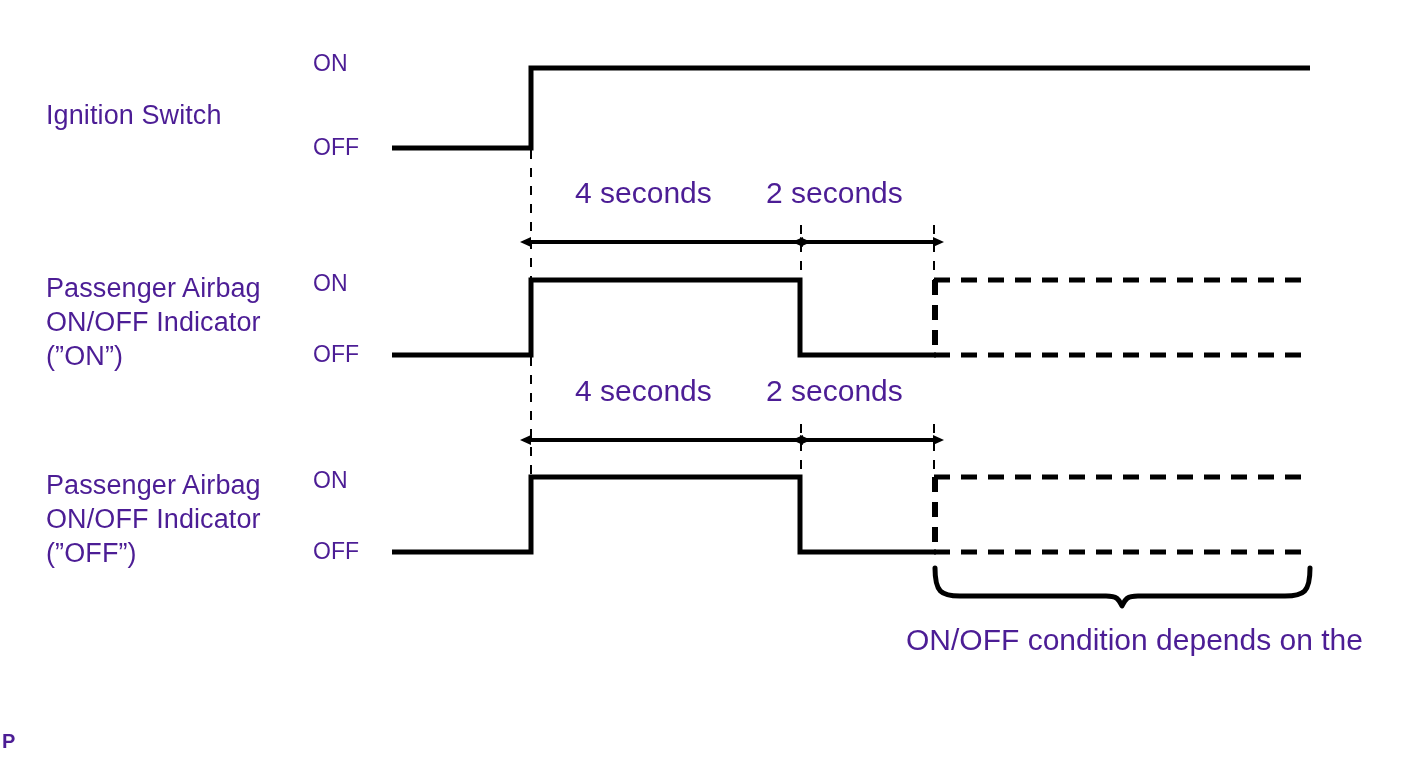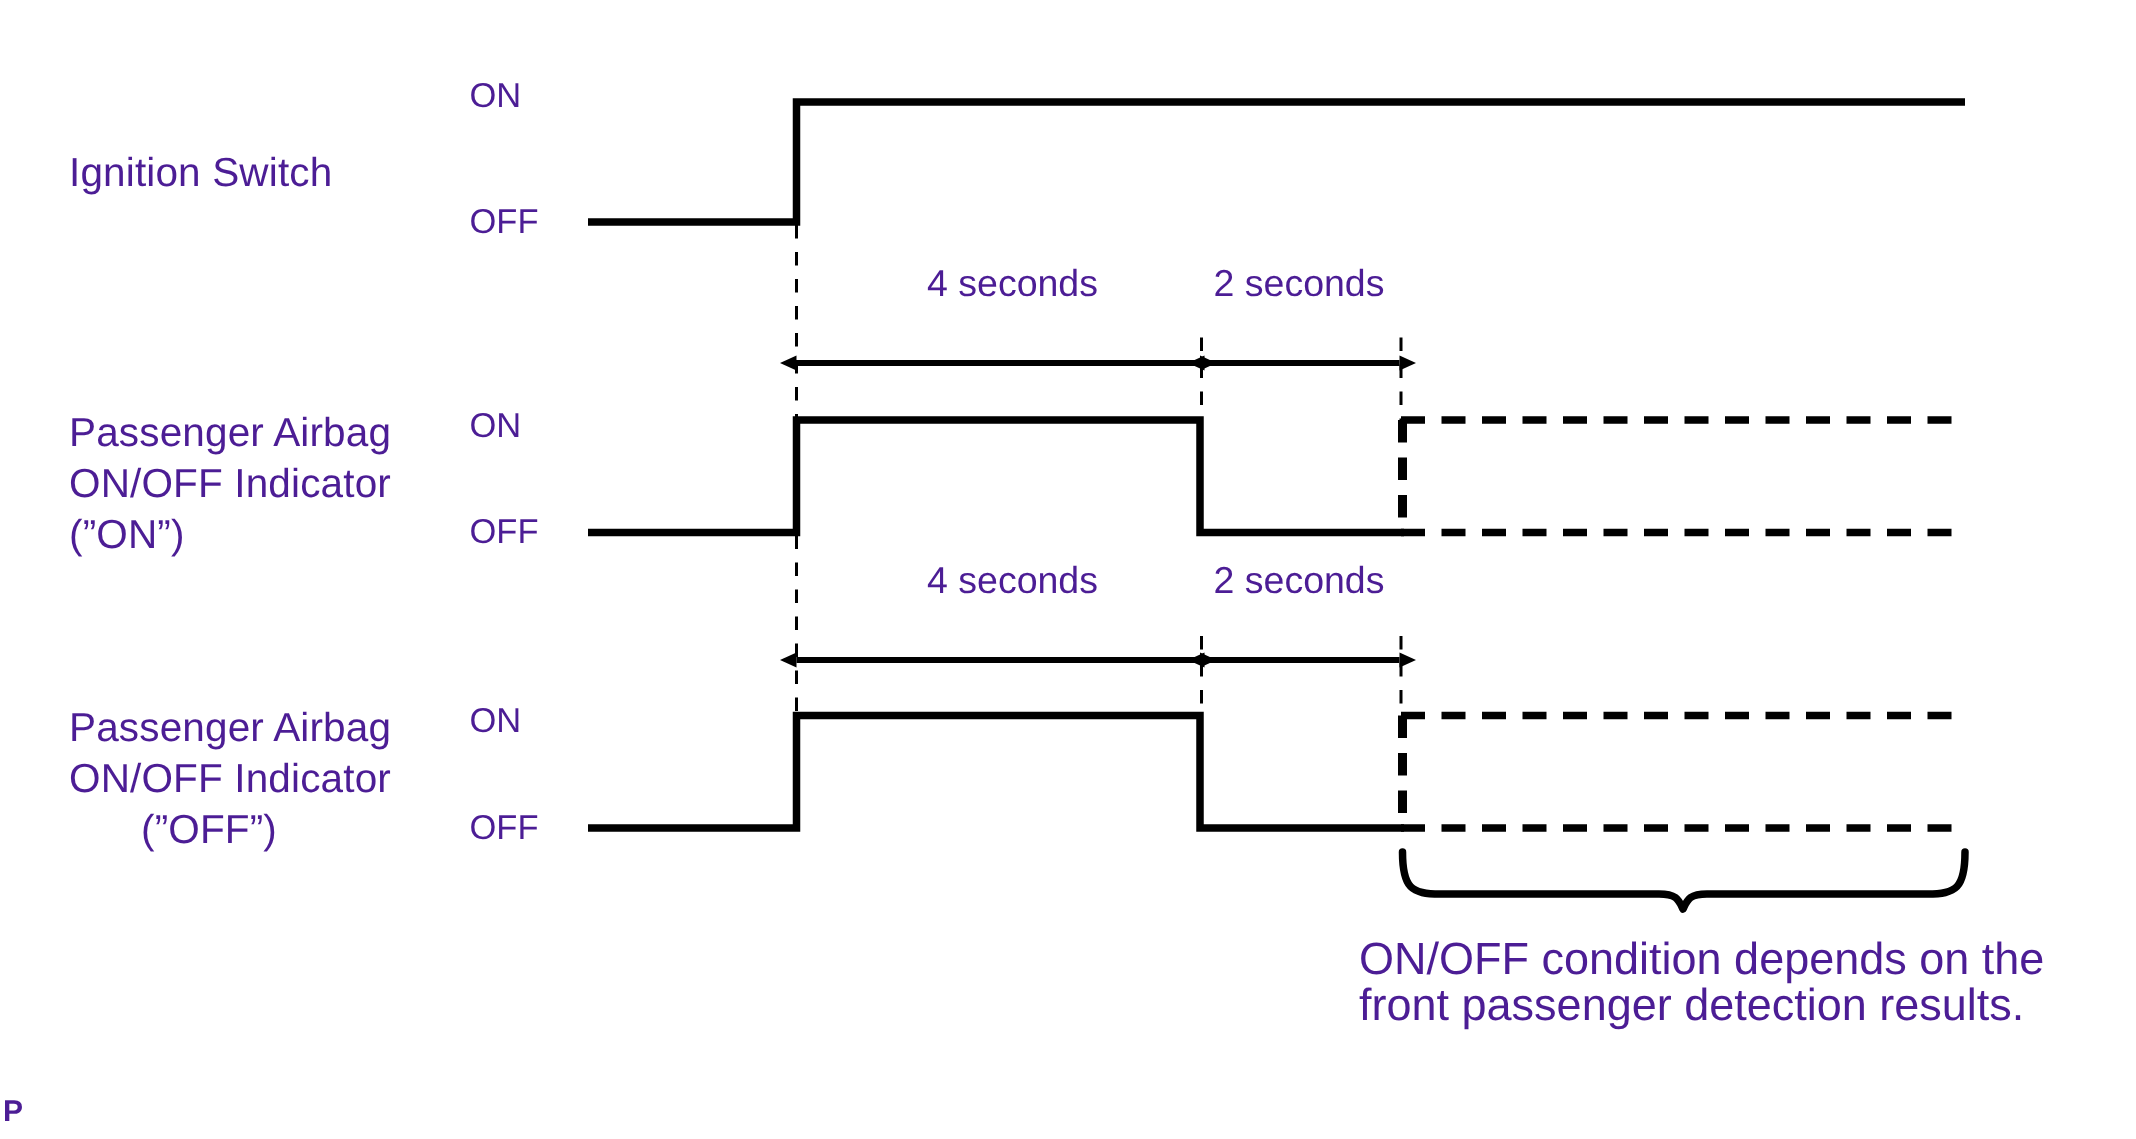--- a/index.html
+++ b/index.html
@@ -31,8 +31,7 @@
     font-size: 23px;
   }
   .sec-label {
-    font-size: 25px;
-    text-align: center;
+    font-size: 30px;
   }
   .caption {
     font-size: 30px;

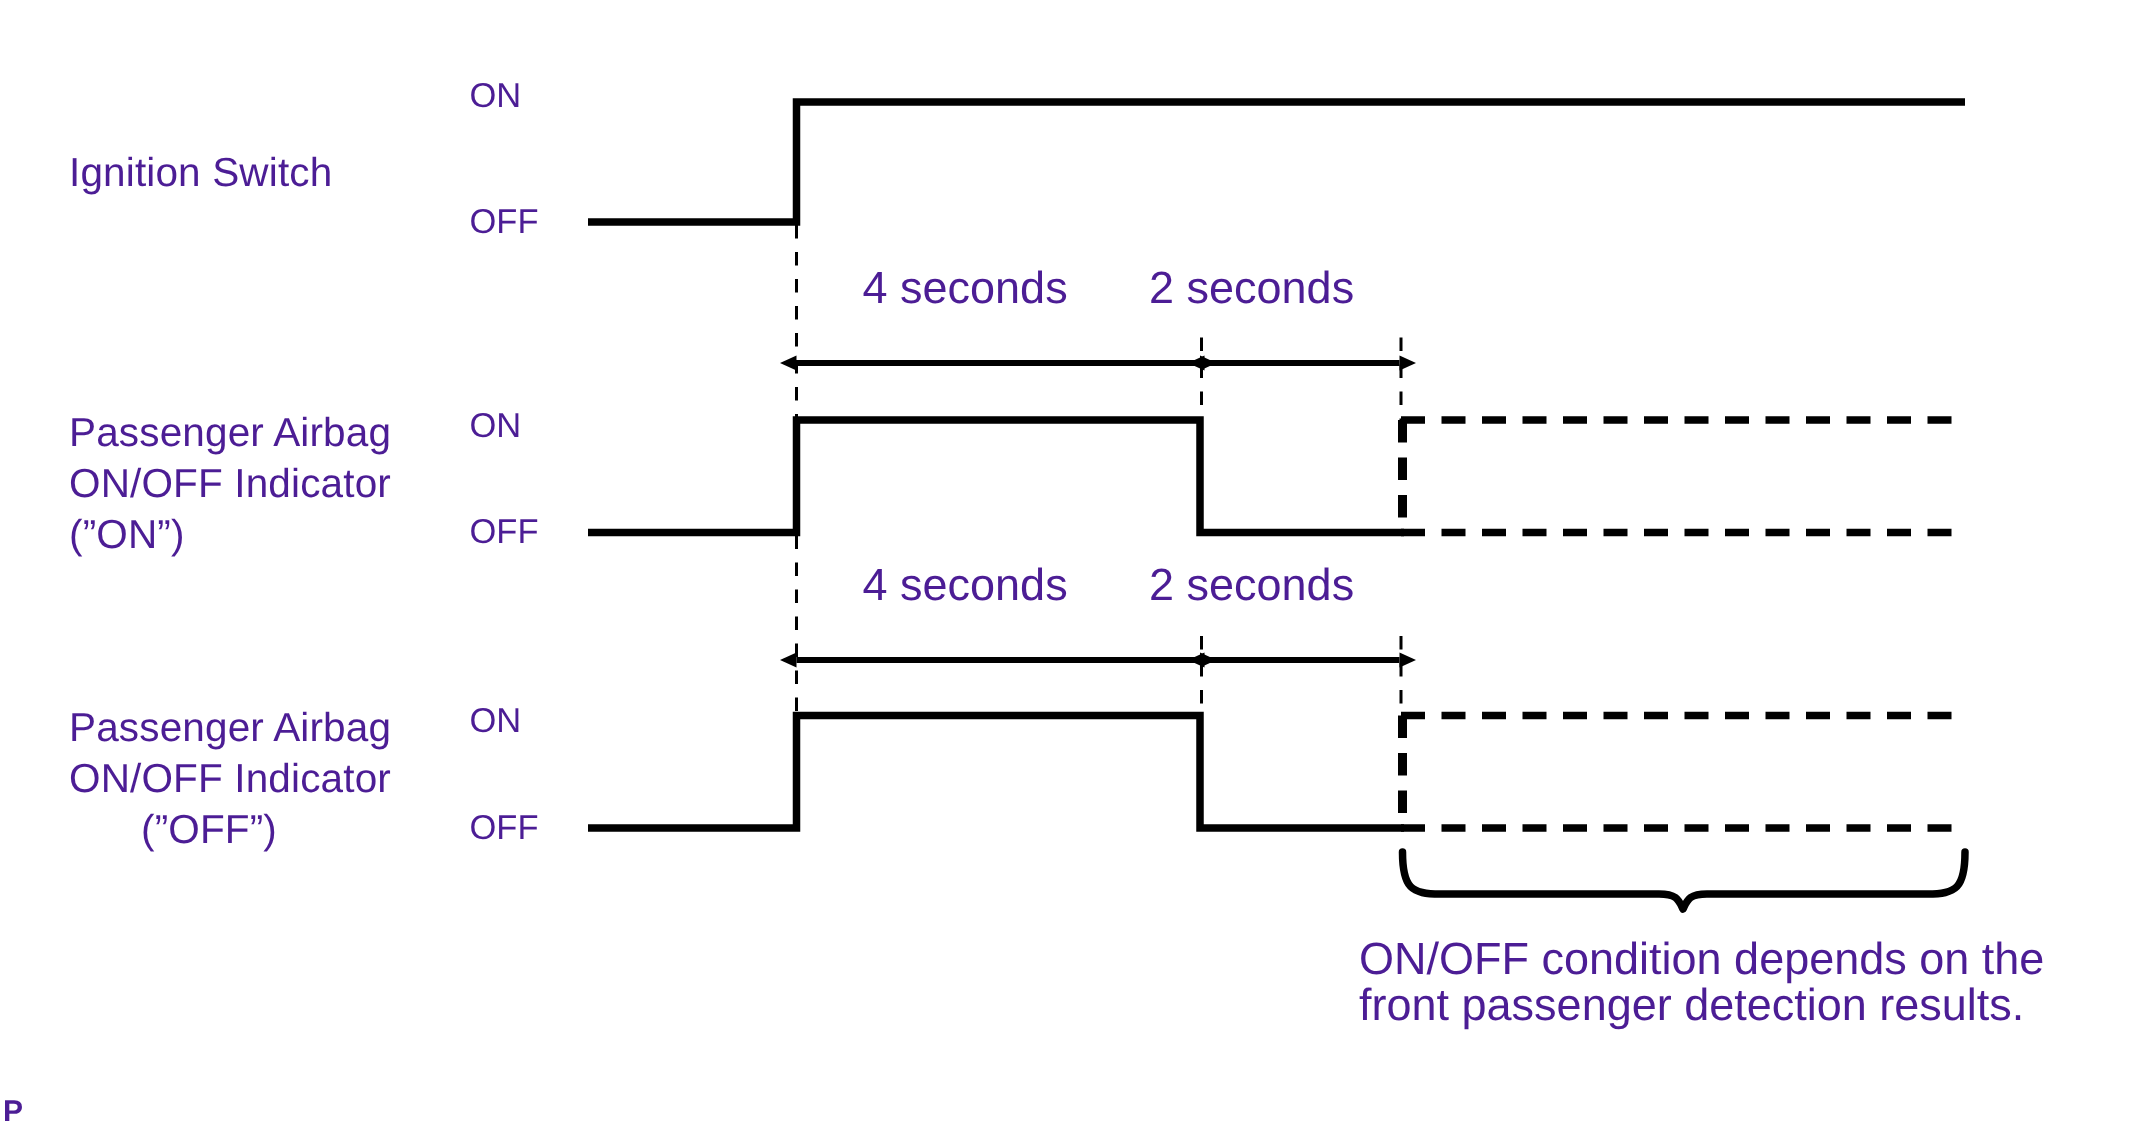--- a/index.html
+++ b/index.html
@@ -69,7 +69,7 @@
 
   <div class="txt row-label" style="left:46px; top:470px;">Passenger Airbag</div>
   <div class="txt row-label" style="left:46px; top:504px;">ON/OFF Indicator</div>
-  <div class="txt row-label" style="left:46px; top:538px;margin-left:48px;">(”OFF”)</div>
+  <div class="txt row-label" style="left:46px; top:538px;">(”OFF”)</div>
 
   <div class="txt level-label" style="left:313px; top:467px;">ON</div>
   <div class="txt level-label" style="left:313px; top:538px;">OFF</div>

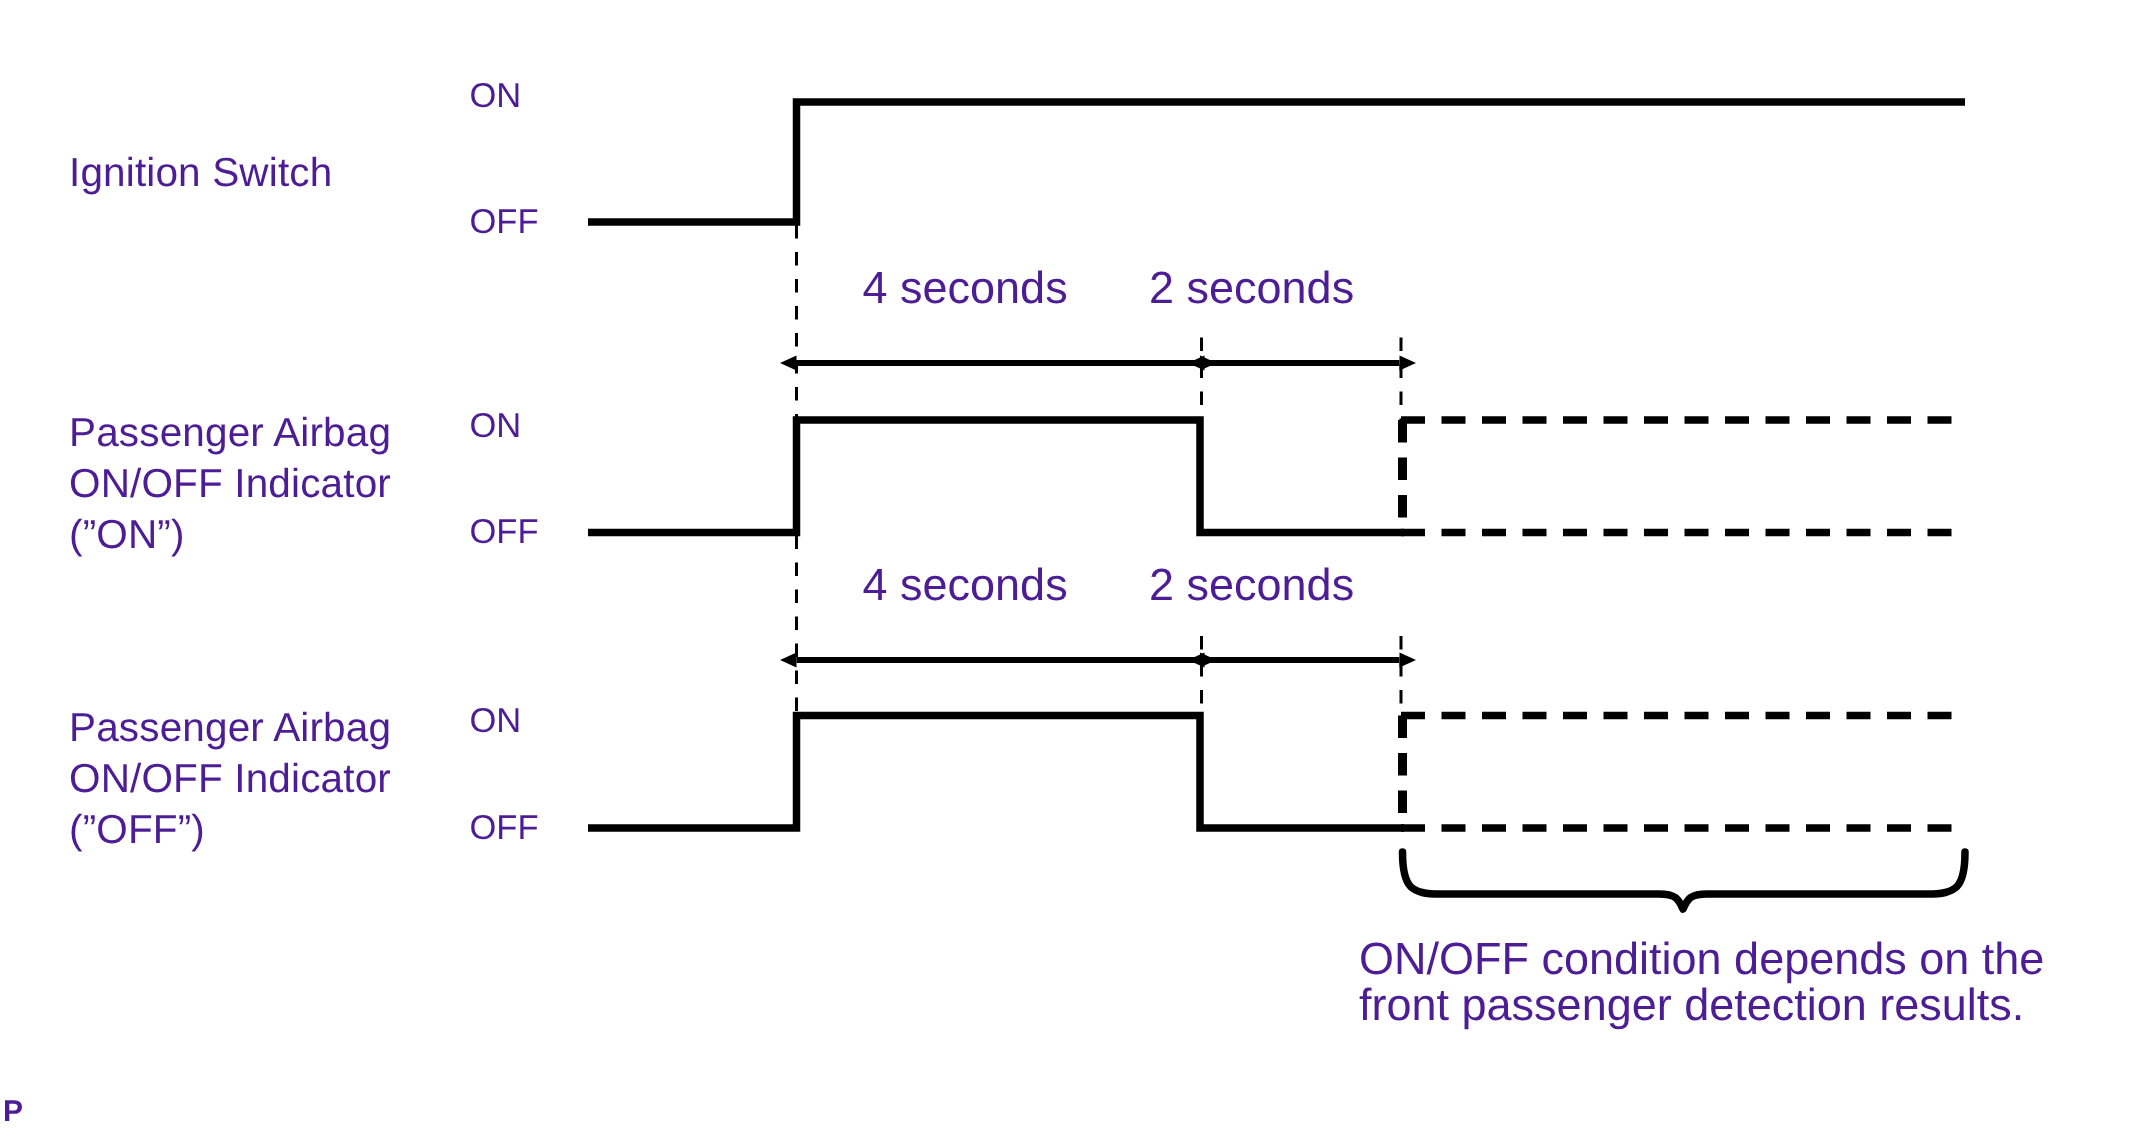--- a/index.html
+++ b/index.html
@@ -81,7 +81,6 @@
   <div class="txt sec-label" style="left:766px; top:373px; width:200px;">2 seconds</div>
 
   <div class="txt caption" style="left:906px; top:619px;">ON/OFF condition depends on the</div>
-  <div class="txt caption" style="left:906px; top:650px;">front passenger detection results.</div>
 
   <div class="txt pmark" style="left:2px; top:730px;">P</div>
 

